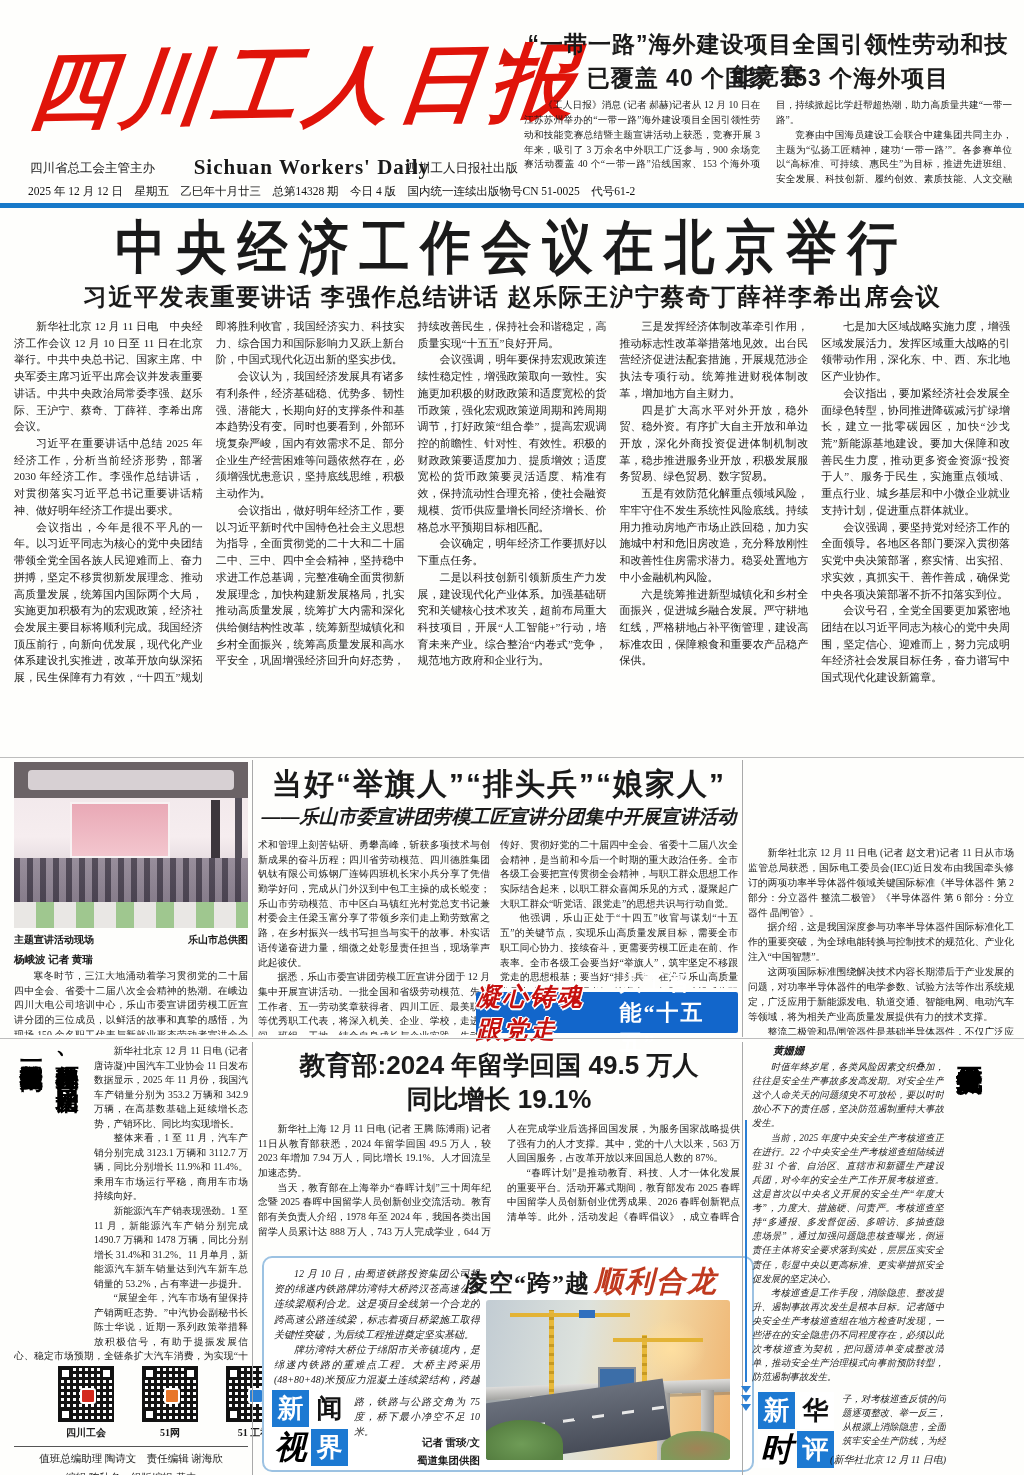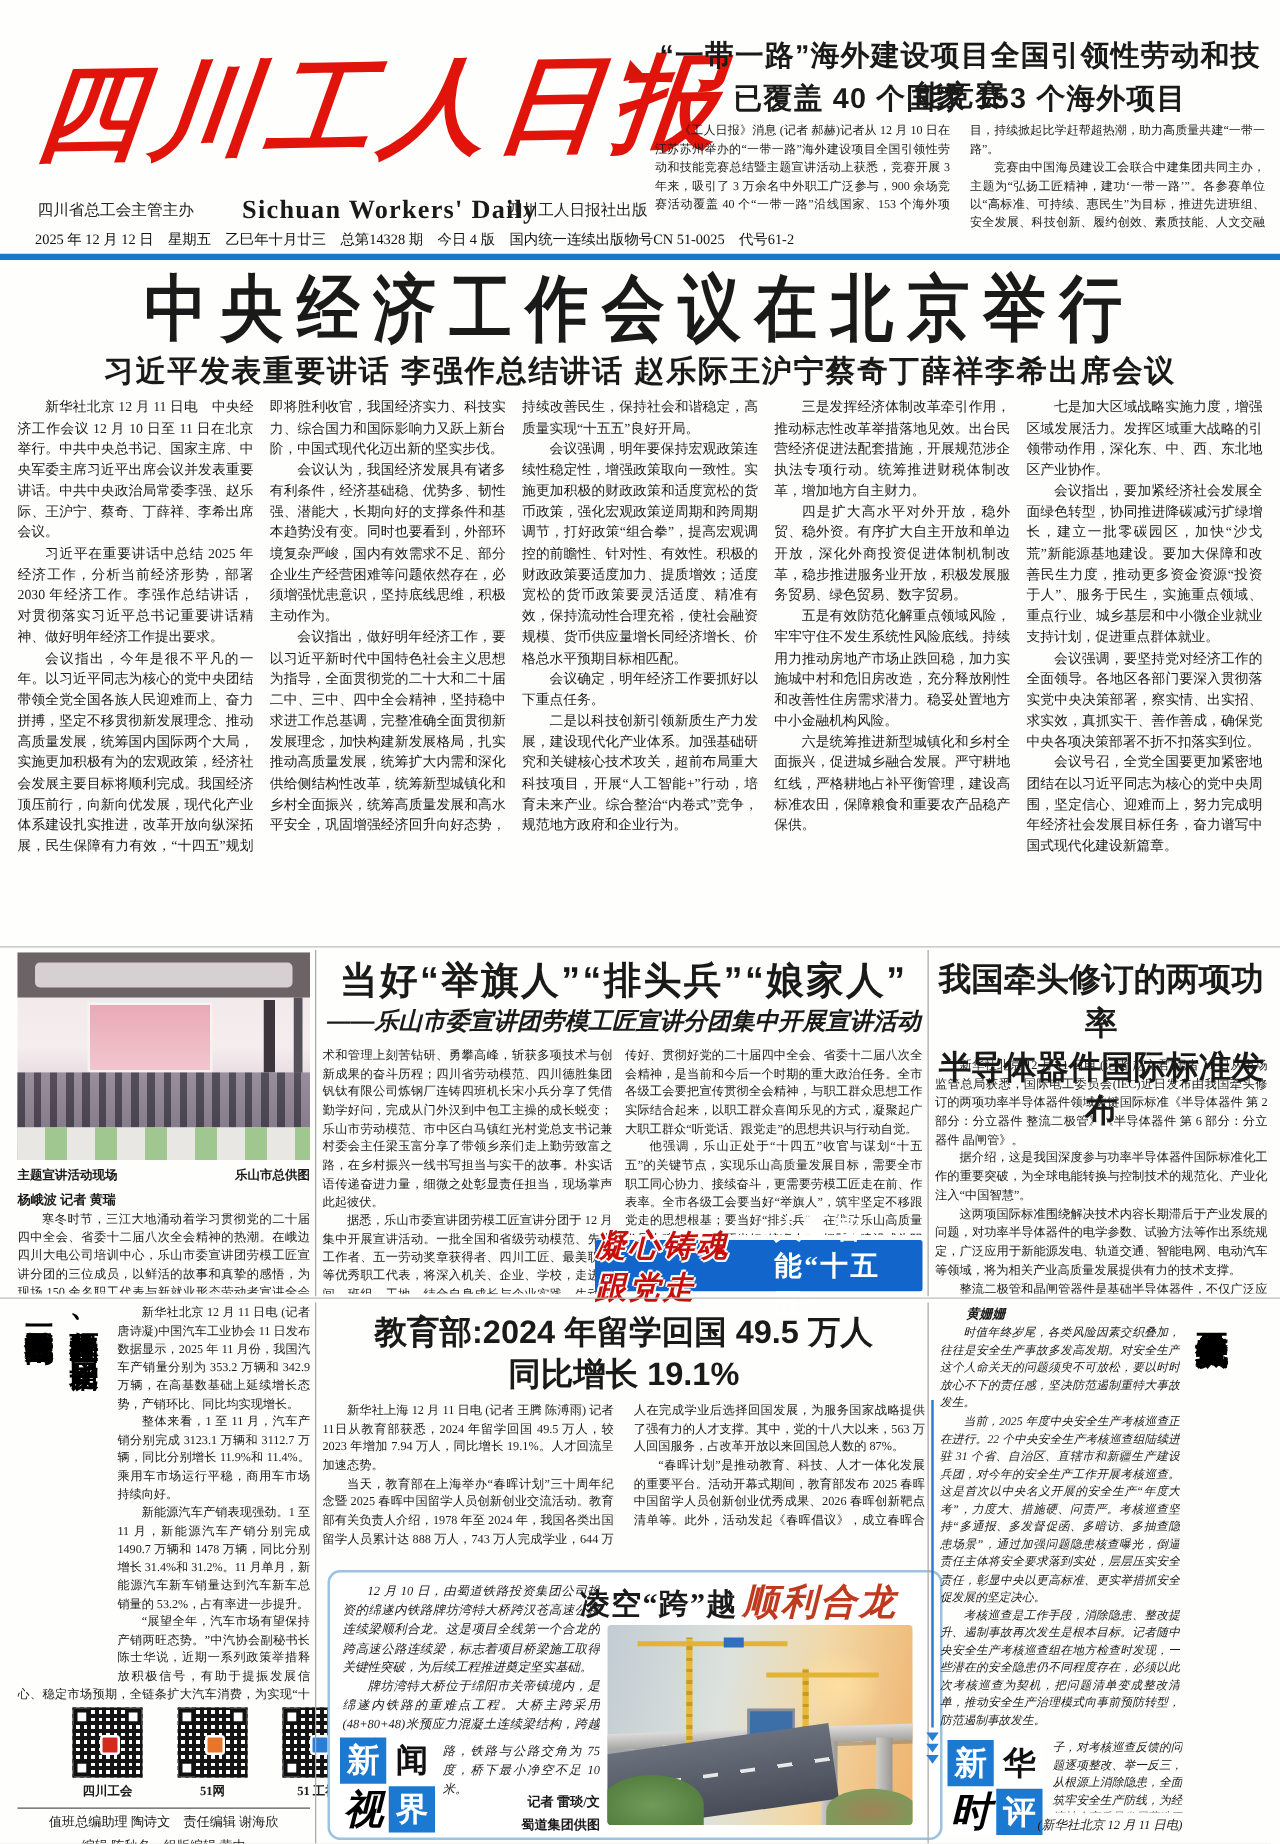--- a/index.html
+++ b/index.html
@@ -190,10 +190,6 @@
 
   <div class="vline" style="left:742px;top:760px;height:277px;"></div>
 
-  <div class="abs sans h-semi" style="left:748px;top:766px;width:266px;">
-    <div>我国牵头修订的两项功率</div>
-    <div>半导体器件国际标准发布</div>
-  </div>
   <div class="abs just body clip" style="left:748px;top:846px;width:266px;height:189px;font-size:9.8px;line-height:1.52;">
       <p>新华社北京 12 月 11 日电 (记者 赵文君)记者 11 日从市场监管总局获悉，国际电工委员会(IEC)近日发布由我国牵头修订的两项功率半导体器件领域关键国际标准《半导体器件 第 2 部分：分立器件 整流二极管》《半导体器件 第 6 部分：分立器件 晶闸管》。</p>
       <p>据介绍，这是我国深度参与功率半导体器件国际标准化工作的重要突破，为全球电能转换与控制技术的规范化、产业化注入“中国智慧”。</p>

